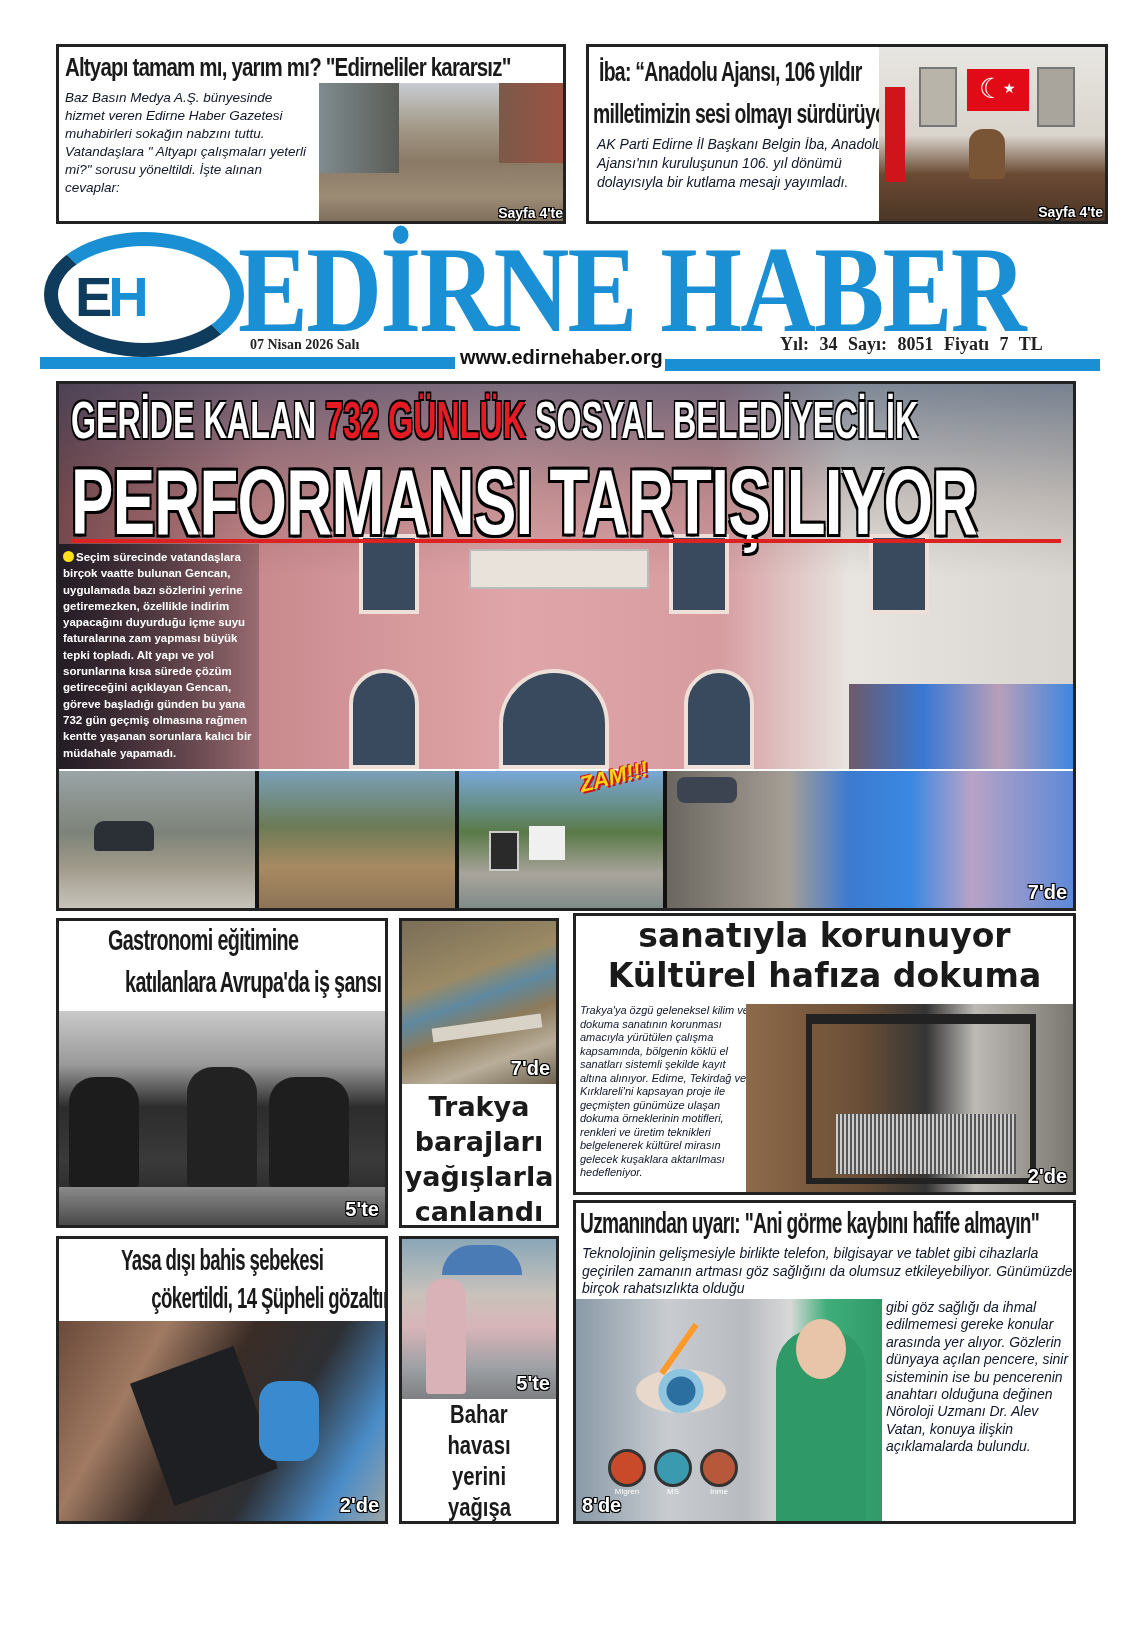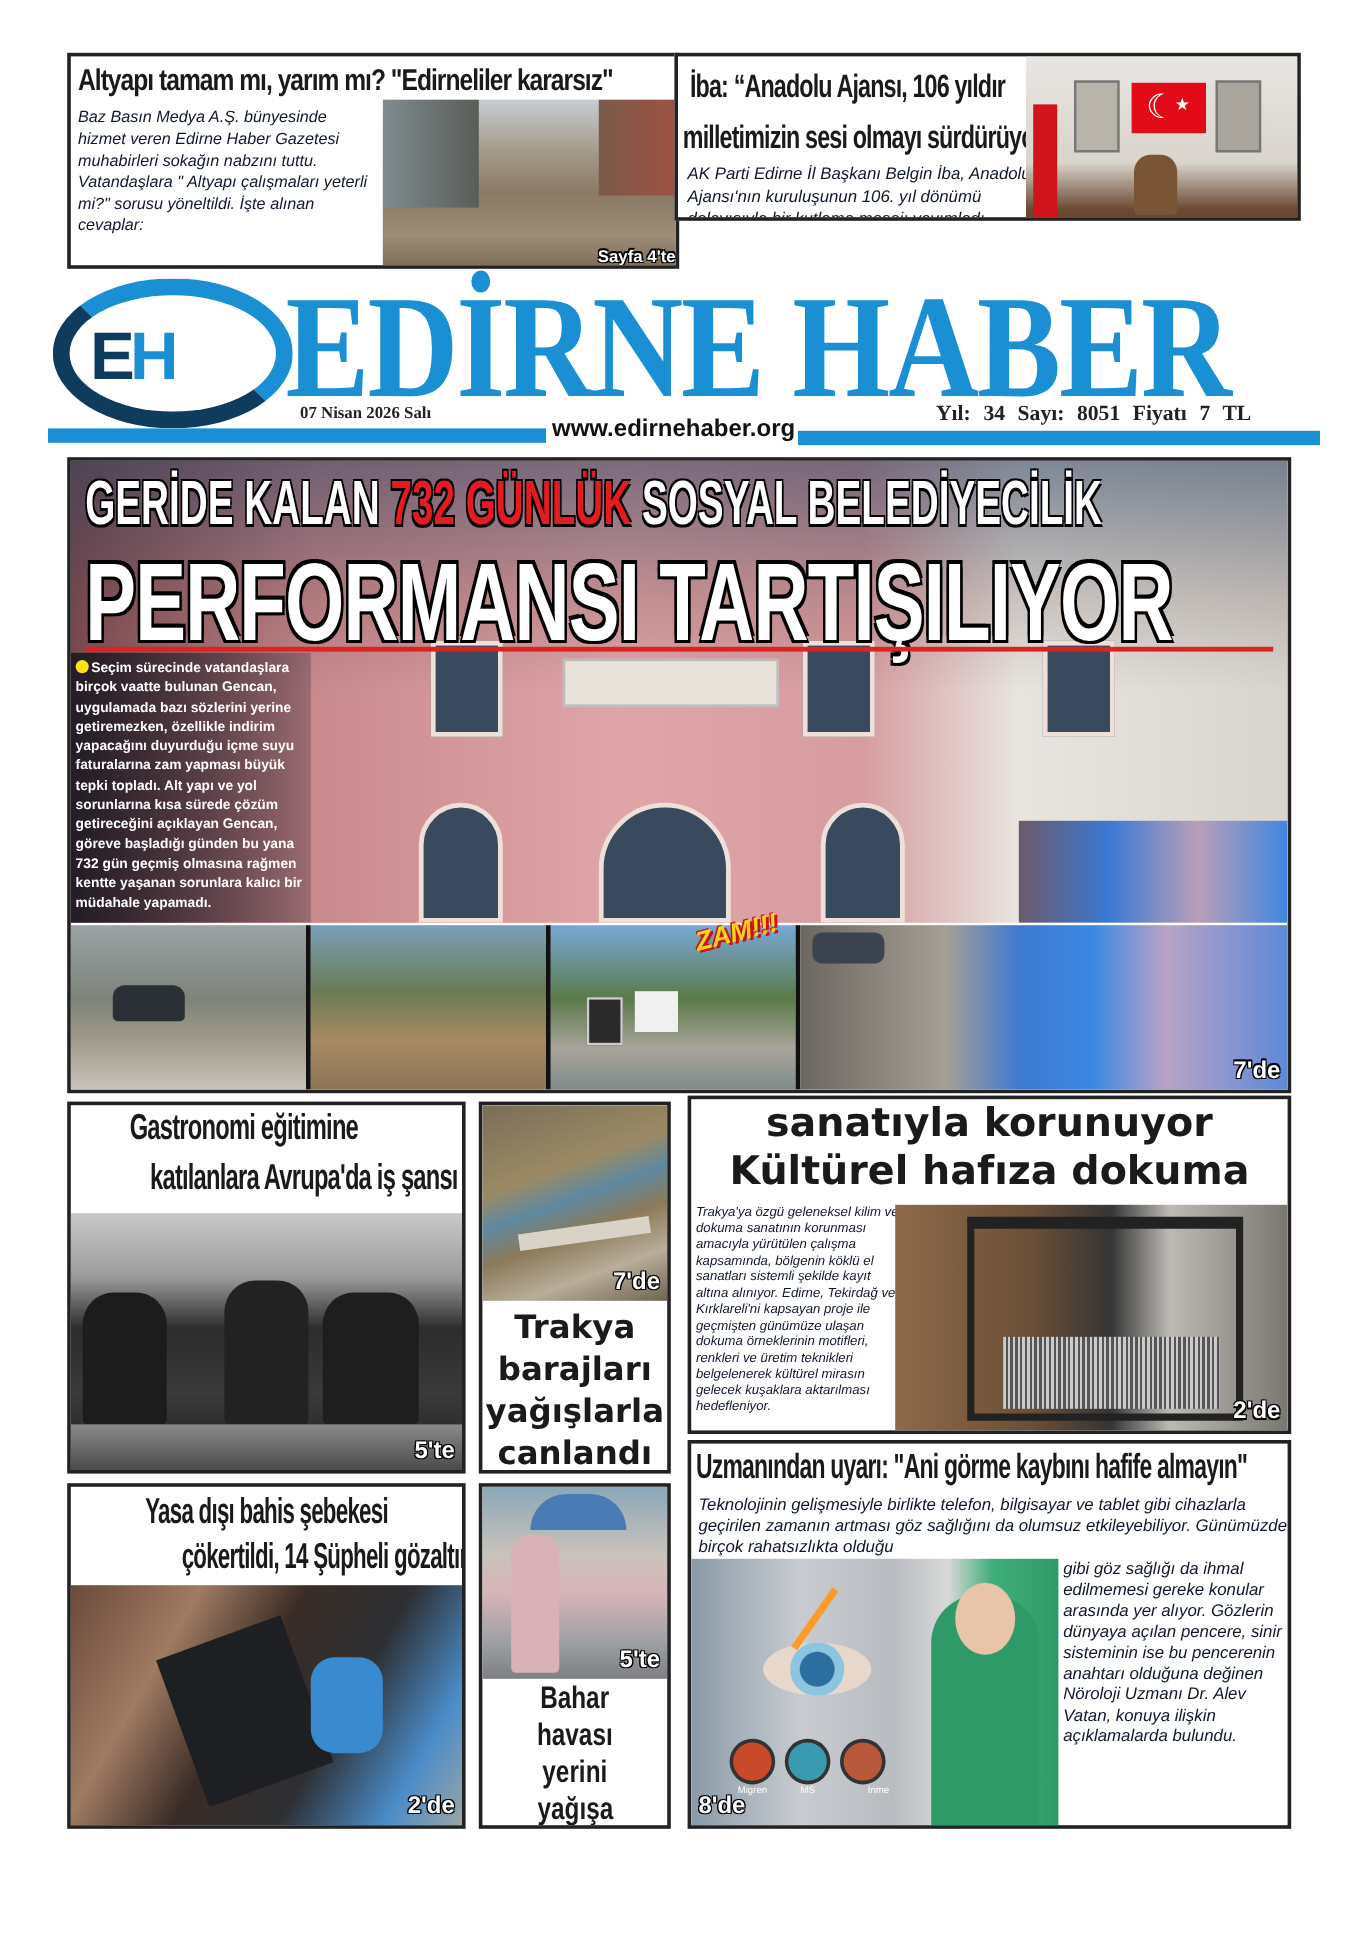--- a/index.html
+++ b/index.html
@@ -22,7 +22,7 @@
   #top-left .photo::before { content:""; position:absolute; left:0; top:0; width:80px; height:90px; background: linear-gradient(90deg,#7f8b8f,#5a5d57); }
   #top-left .photo::after { content:""; position:absolute; right:0; top:0; width:70px; height:80px; background: linear-gradient(90deg,#7b5a4a,#a05040); }
 
-  #top-right { left: 546px; top: 44px; width: 522px; height: 140px; }
+  #top-right { left: 570px; top: 44px; width: 522px; height: 180px; }
   #top-right .hl1, #top-right .hl2 { position: absolute; left: 4px; font-size: 27px; white-space: nowrap; color: #1a1a1a; transform: scaleX(0.72); }
   #top-right .hl1 { top: 10px; left: 10px; }
   #top-right .hl2 { top: 52px; }

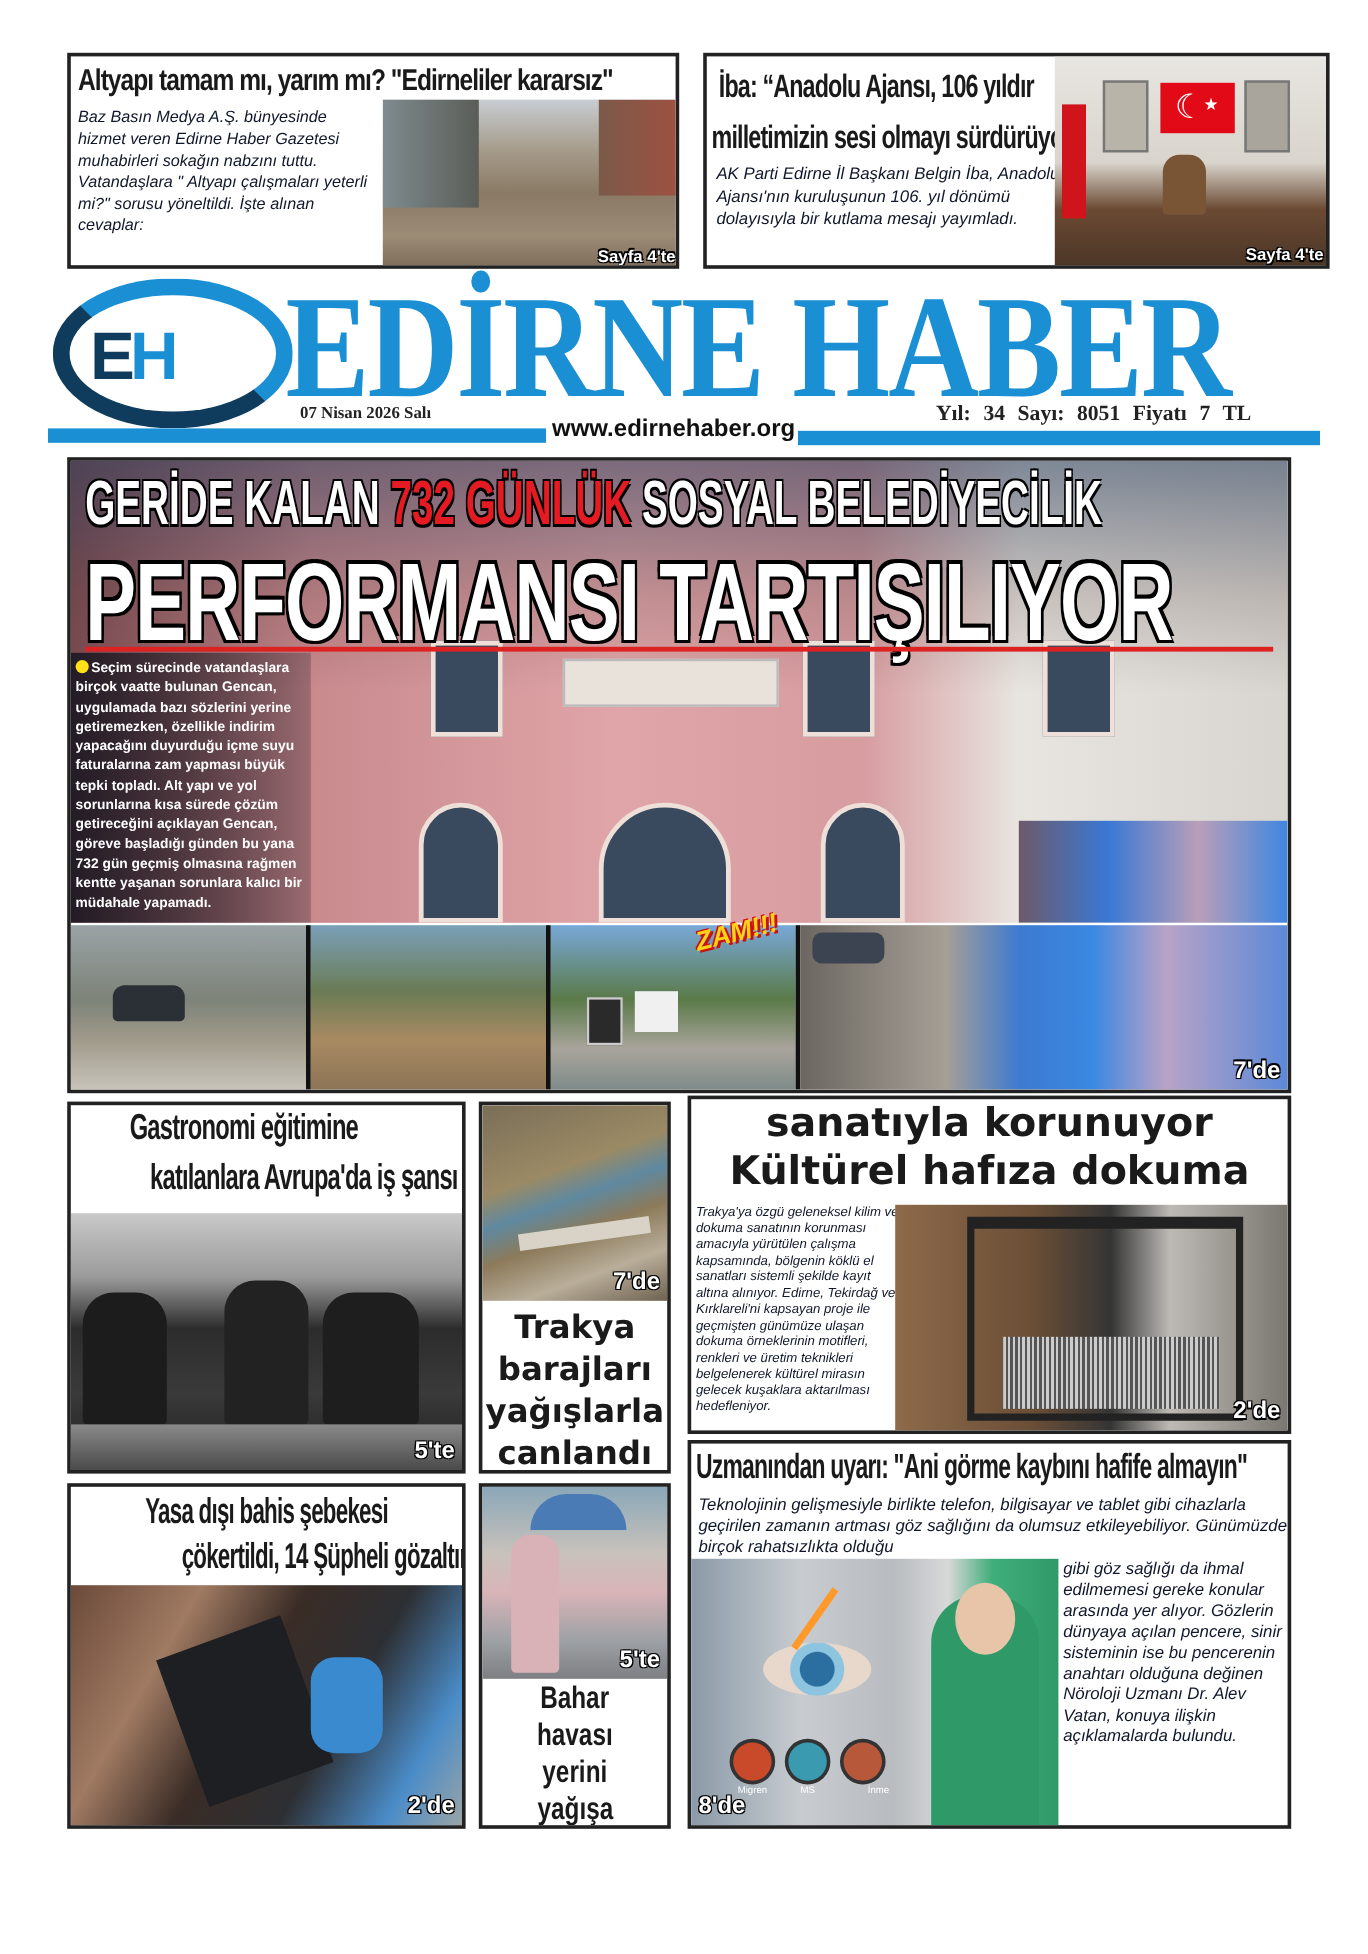--- a/index.html
+++ b/index.html
@@ -253,7 +253,7 @@
     <div class="brainball" style="left:124px;background:#b8583a;"></div>
     <div class="brainlab" style="left:29px;">Migren</div>
     <div class="brainlab" style="left:75px;">MS</div>
-    <div class="brainlab" style="left:121px;text-align:right;">İnme</div>
+    <div class="brainlab" style="left:121px;">İnme</div>
     <div style="position:absolute;left:200px;top:30px;width:90px;height:192px;background:#2f9a68;border-radius:40px 40px 0 0;"></div>
     <div style="position:absolute;left:220px;top:20px;width:50px;height:60px;background:#e8c4a8;border-radius:50%;"></div>
     <span class="pagetag big" style="left:6px;right:auto;">8'de</span>

